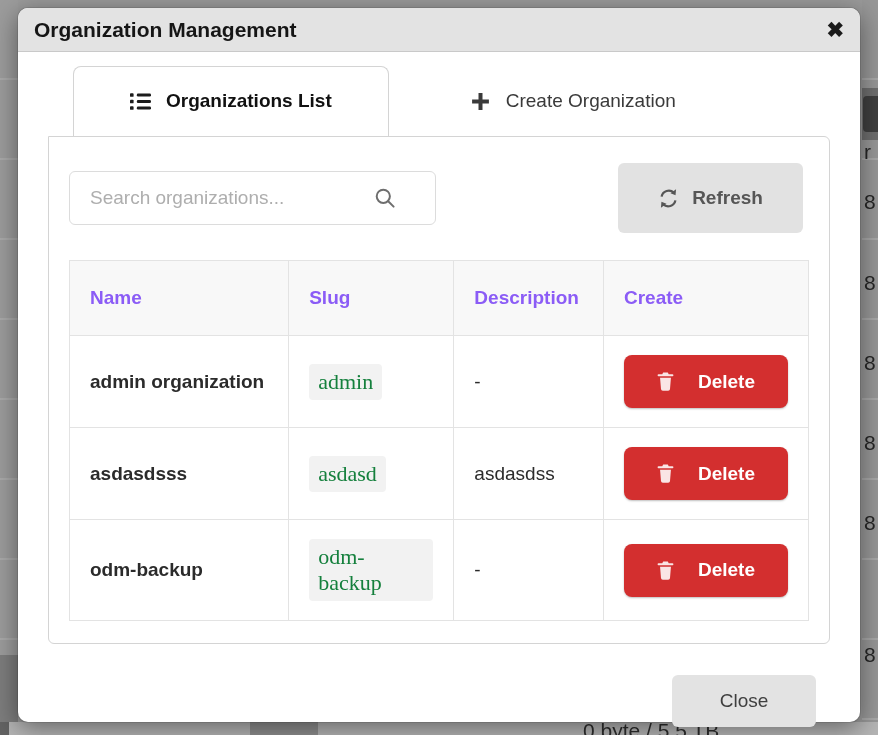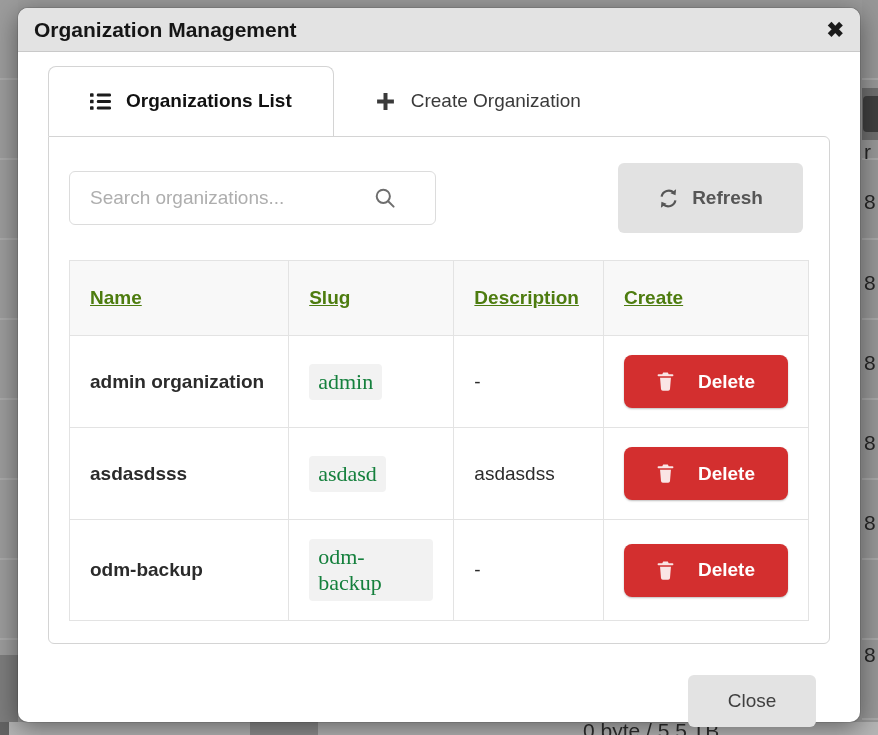--- a/index.html
+++ b/index.html
@@ -57,8 +57,8 @@
   
   .tabs { display:flex; position:relative; z-index:2; }
   .tab {
-    height:70px; display:flex; align-items:center; gap:15px; padding:0 41px;
-    font-size:19px; color:#3a3a3a; cursor:pointer; background:transparent;
+    height:70px; display:flex; align-items:center; gap:15px; padding:0 56px;
+    font-size:19px; color:#3a3a3a; cursor:pointer; background:transparent;margin-left:25px;
   }
   .tab.active {
     background:#fff; border:1px solid #d4d4d4; border-bottom:none;

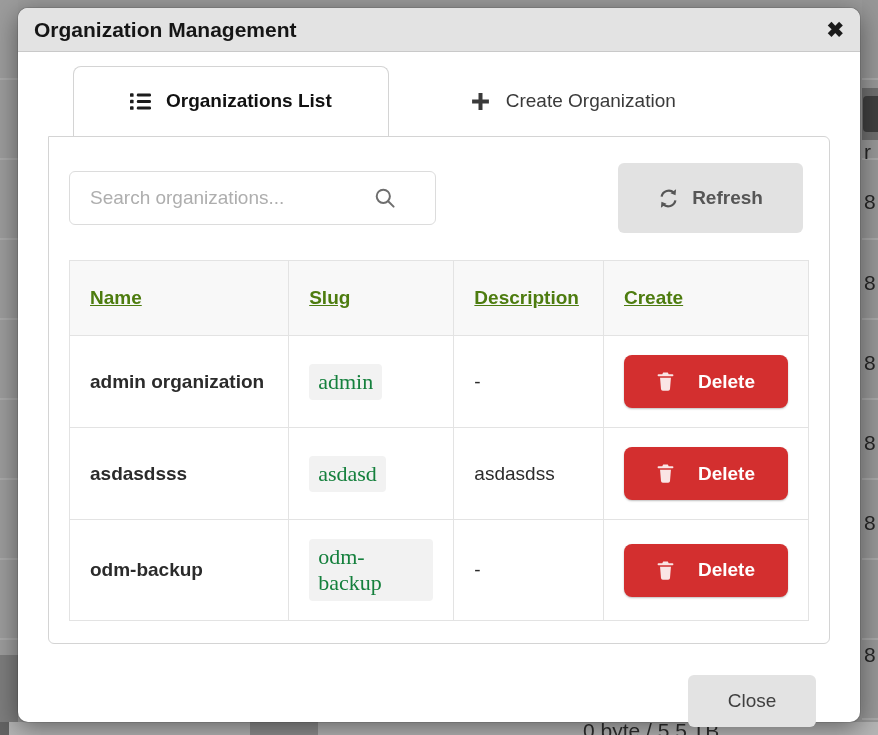--- a/index.html
+++ b/index.html
@@ -94,9 +94,8 @@
   table.org-table { width:100%; border-collapse:collapse; }
   .org-table th, .org-table td { border:1px solid #e3e3e3; text-align:left; vertical-align:middle; }
   .org-table th {
-    background:#f8f8f8; font-size:19px; font-weight:700; color:#4d7c0f;
+    background:#f8f8f8; font-size:19px; font-weight:700; color:#8b5cf6;
     padding:26px 20px;
-    text-decoration:underline;
   }
   .org-table td { padding:19px 20px; font-size:19px; color:#2b2b2b; }
   .org-table col.c-name { width:30.5%; }

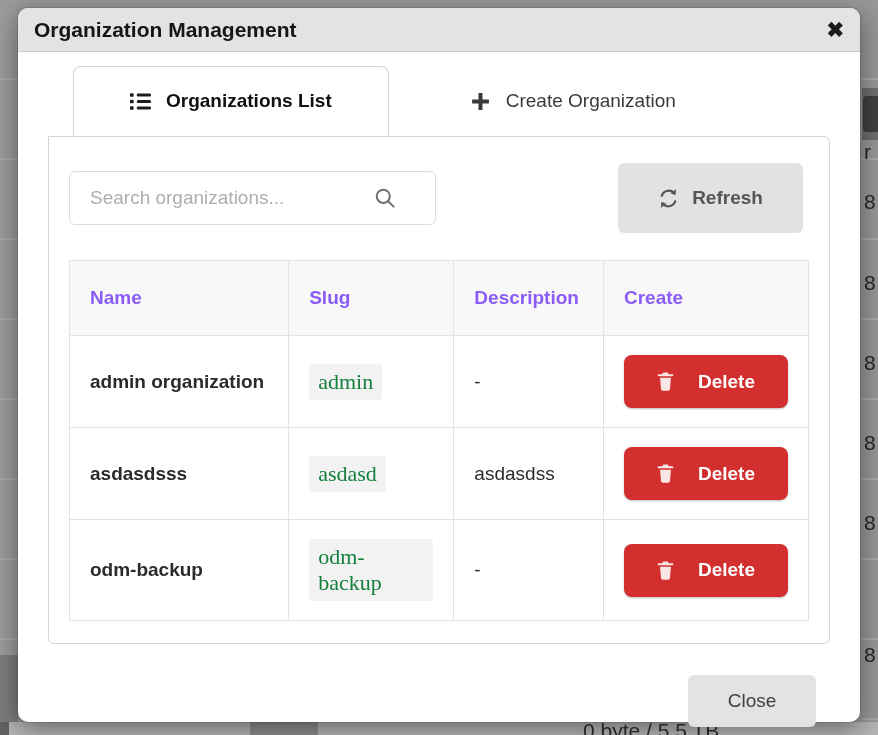--- a/index.html
+++ b/index.html
@@ -118,7 +118,7 @@
   
   .modal-footer { display:flex; justify-content:flex-end; padding:31px 14px 0 0; }
   .close-btn {
-    width:128px; height:52px; border:none; border-radius:6px; cursor:pointer;
+    width:144px; height:52px; border:none; border-radius:6px; cursor:pointer;
     background:#e3e3e3; color:#3f3f3f; font-size:19px;
     font-family:"Liberation Sans", sans-serif;
   }

